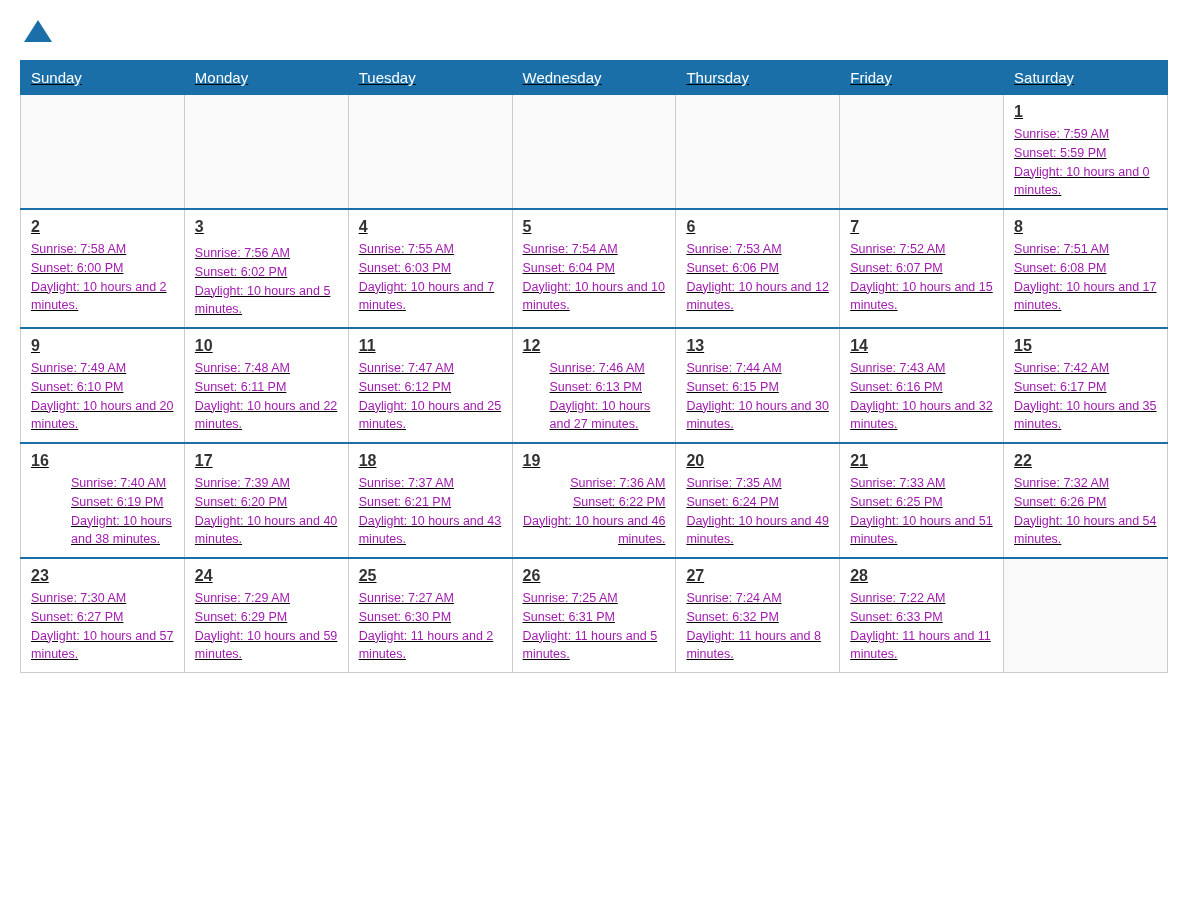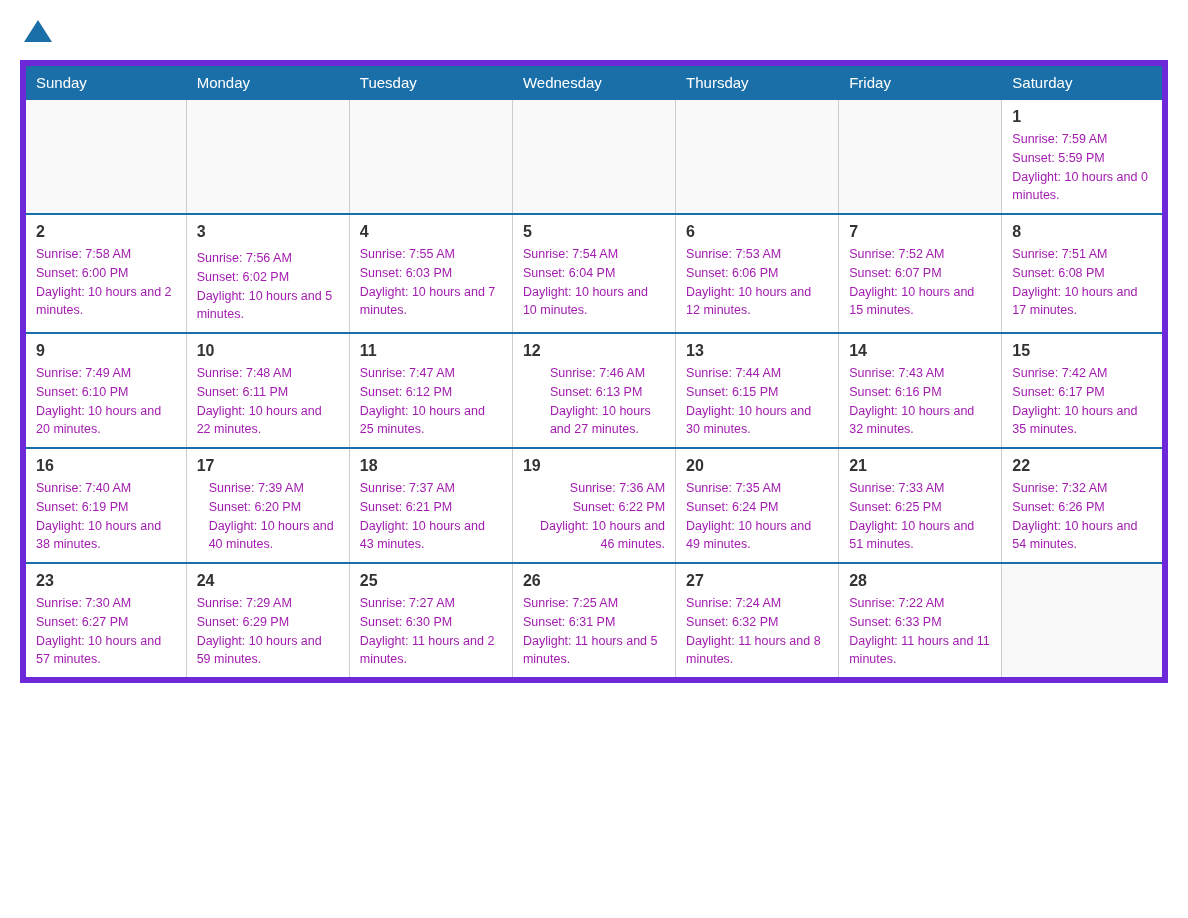--- a/index.html
+++ b/index.html
@@ -62,7 +62,8 @@
     .calendar {
       width: 100%;
       border-collapse: collapse;
-      border: 6px solid #6d28d9;
+      border: 1px solid #6d28d9;
+      text-decoration: underline;
     }
     .calendar th {
       background-color: #1a6fa8;

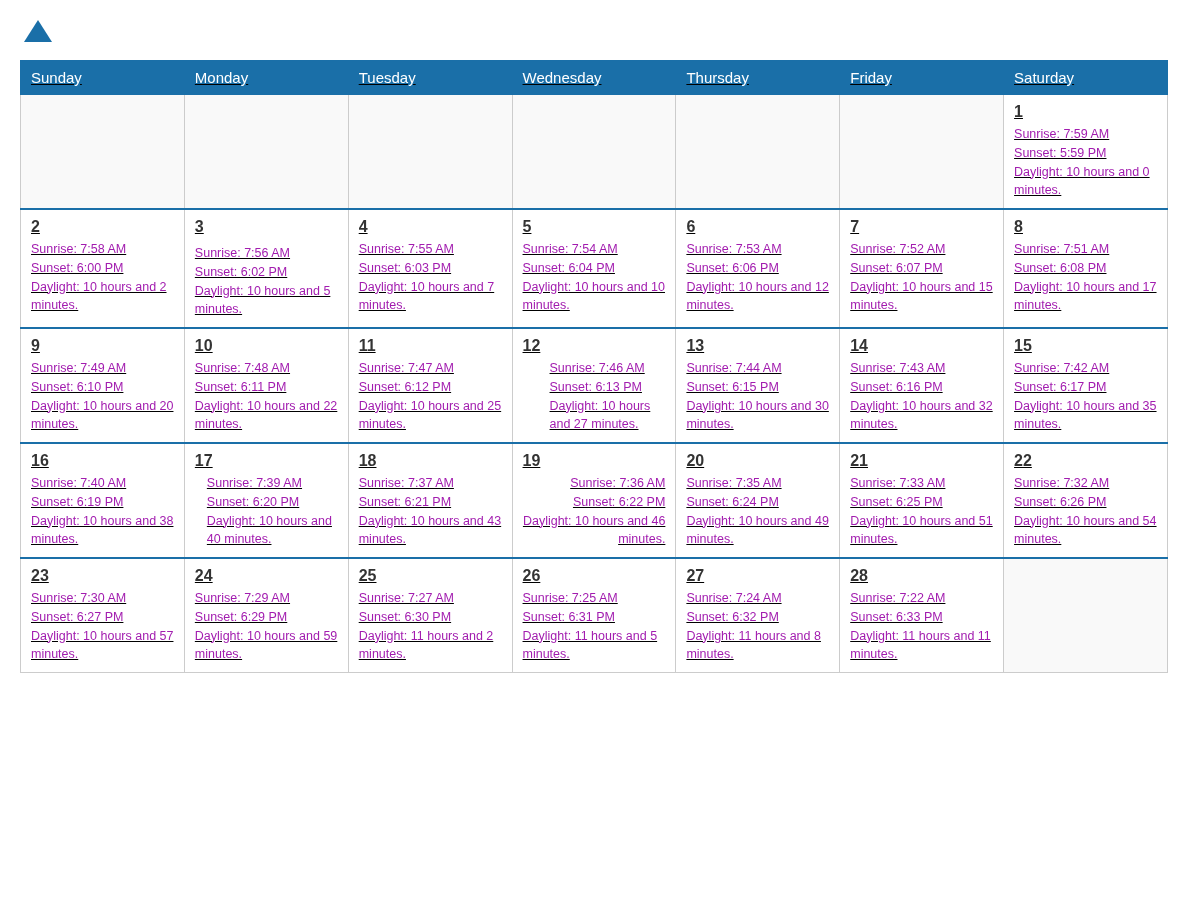--- a/index.html
+++ b/index.html
@@ -237,7 +237,7 @@
       <tr class="row-divider">
         <td>
           <span class="day-number">16</span>
-          <div class="day-info" style="white-space: pre-line;">Sunrise: 7:40 AM
+          <div class="day-info" style="white-space: pre-line; margin-left: 40px;">Sunrise: 7:40 AM
 Sunset: 6:19 PM
 Daylight: 10 hours and 38 minutes.</div>
         </td>

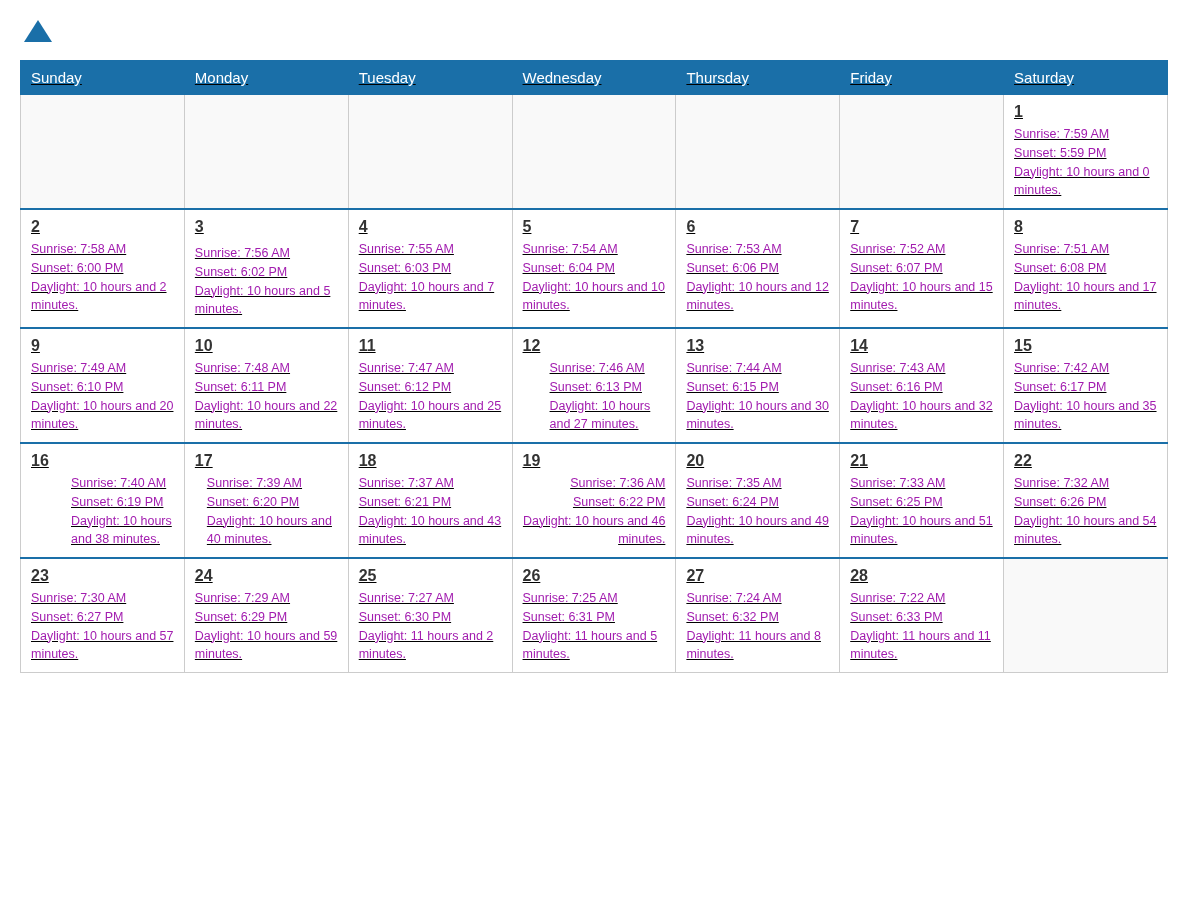--- a/index.html
+++ b/index.html
@@ -243,7 +243,7 @@
         </td>
         <td>
           <span class="day-number">17</span>
-          <div class="day-info" style="white-space: pre-line; margin-left: 12px;">Sunrise: 7:39 AM
+          <div class="day-info" style="white-space: pre-line;">Sunrise: 7:39 AM
 Sunset: 6:20 PM
 Daylight: 10 hours and 40 minutes.</div>
         </td>

